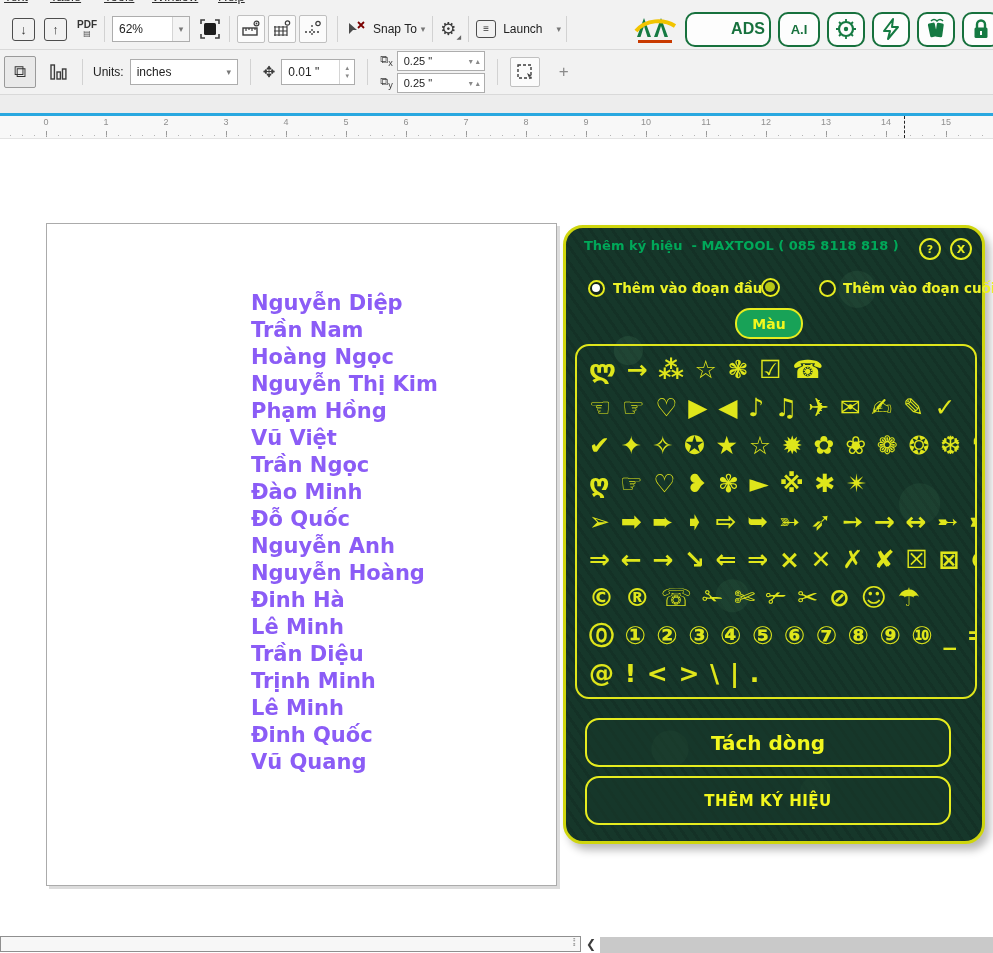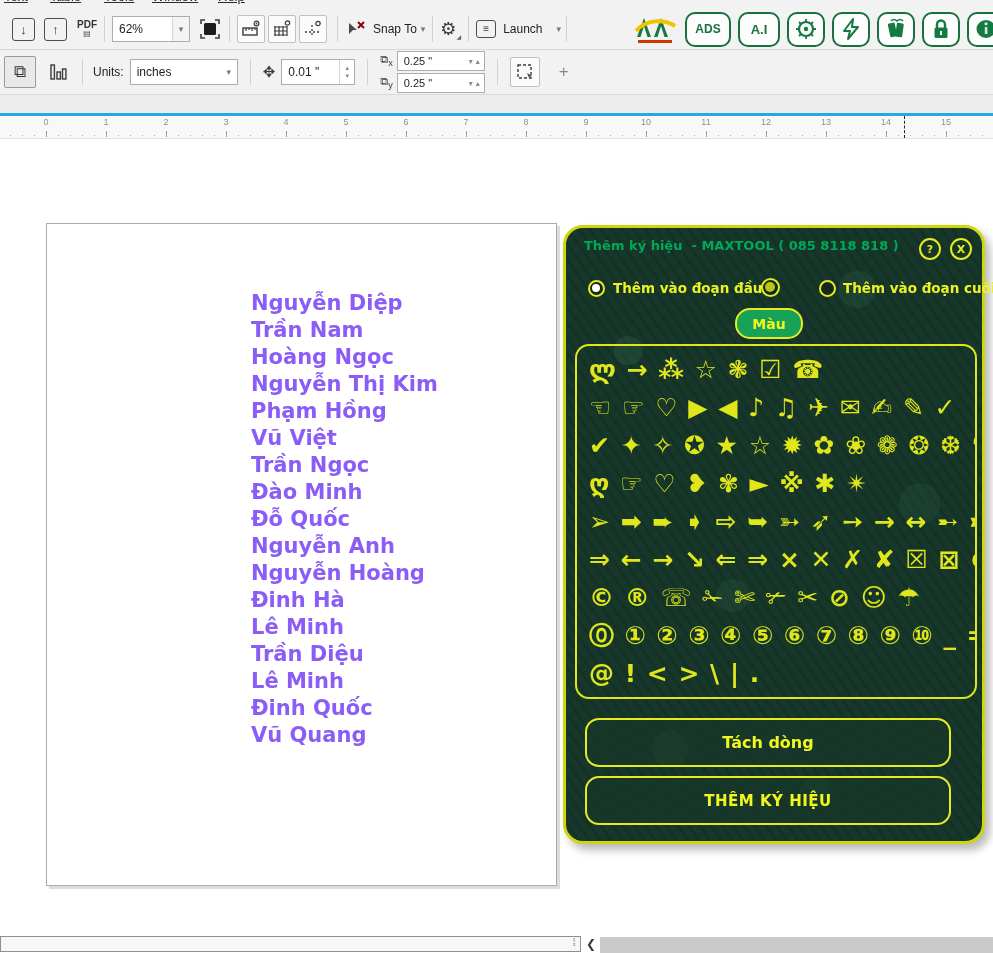--- a/index.html
+++ b/index.html
@@ -183,7 +183,7 @@
           <rect x="4" y="28" width="34" height="3" fill="#c93a00"></rect>
         </svg>
       </div>
-      <div class="gbtn" style="width:42px;font-size:12px;">
+      <div class="gbtn" style="width:42px;font-size:16px;padding-left:40px;">
         <span>ADS</span>
       </div>
       <div class="gbtn" style="width:38px;font-size:13px;">

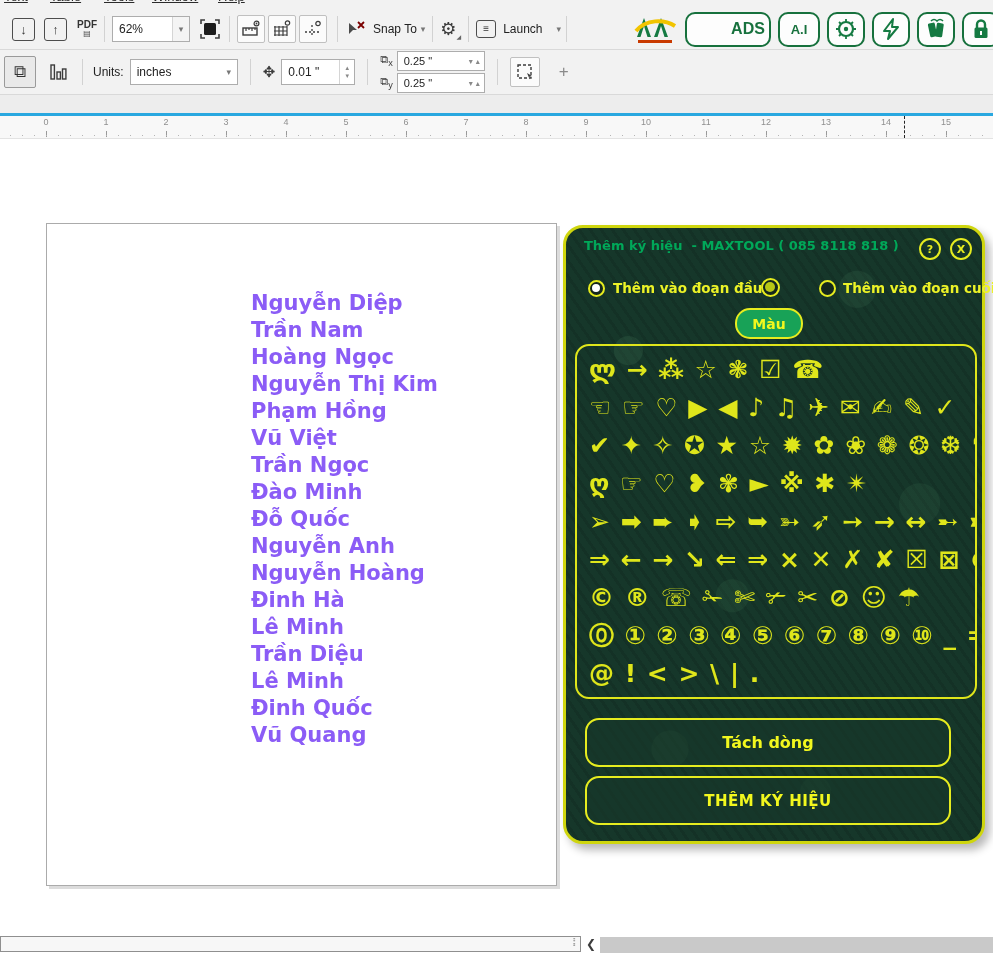--- a/index.html
+++ b/index.html
@@ -345,6 +345,7 @@
           <div class="name-line">Đinh Hà</div>
           <div class="name-line">Lê Minh</div>
           <div class="name-line">Trần Diệu</div>
+          <div class="name-line">Trịnh Minh</div>
           <div class="name-line">Lê Minh</div>
           <div class="name-line">Đinh Quốc</div>
           <div class="name-line">Vũ Quang</div>

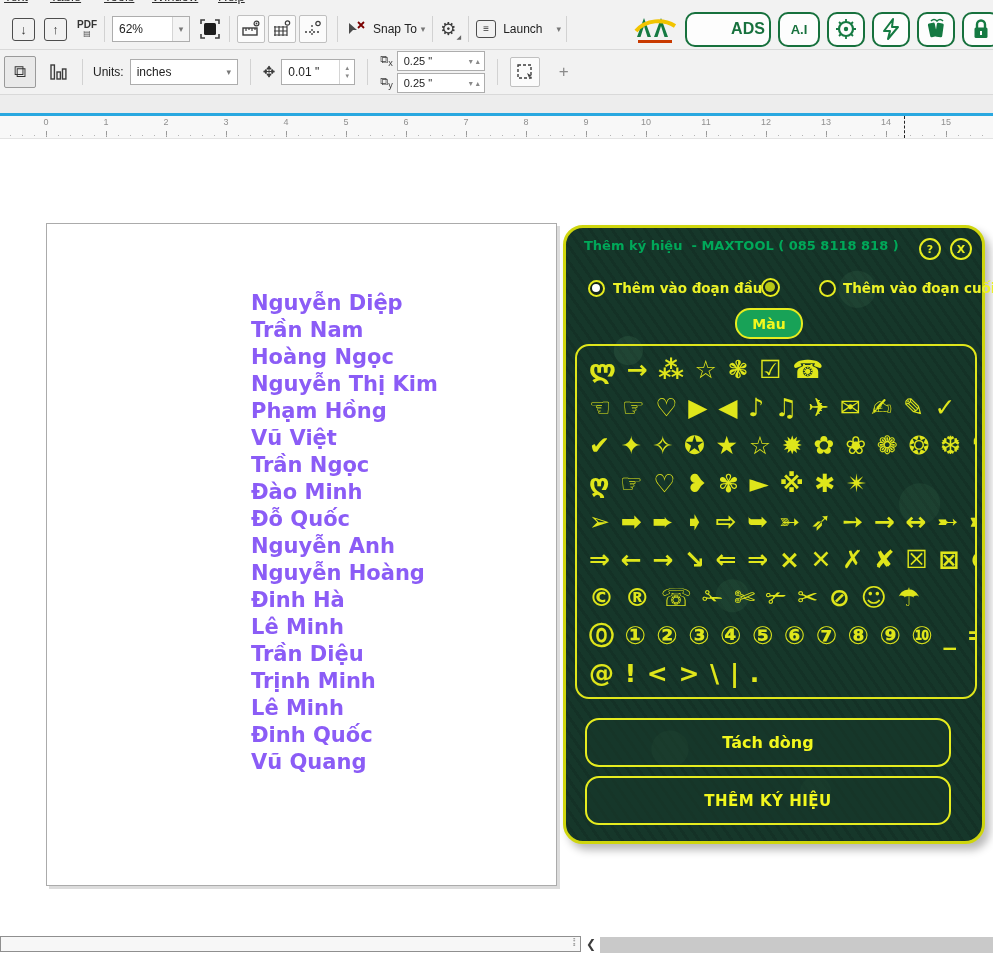--- a/index.html
+++ b/index.html
@@ -80,7 +80,7 @@
   .dlg-btn{position:absolute;left:19px;width:366px;height:49px;box-sizing:border-box;
       border:2.5px solid #e6ec1f;border-radius:14px;background:rgba(23,56,41,.55);
       color:#f2f71e;font-weight:bold;display:flex;align-items:center;justify-content:center;}
-  .btn-split{top:490px;font-size:16px;}
+  .btn-split{top:490px;font-size:20px;}
   .btn-add{top:548px;font-size:15px;letter-spacing:.5px;}
   
   .hthumb{position:absolute;left:0;top:936px;width:581px;height:16px;background:#f7f7f7;

